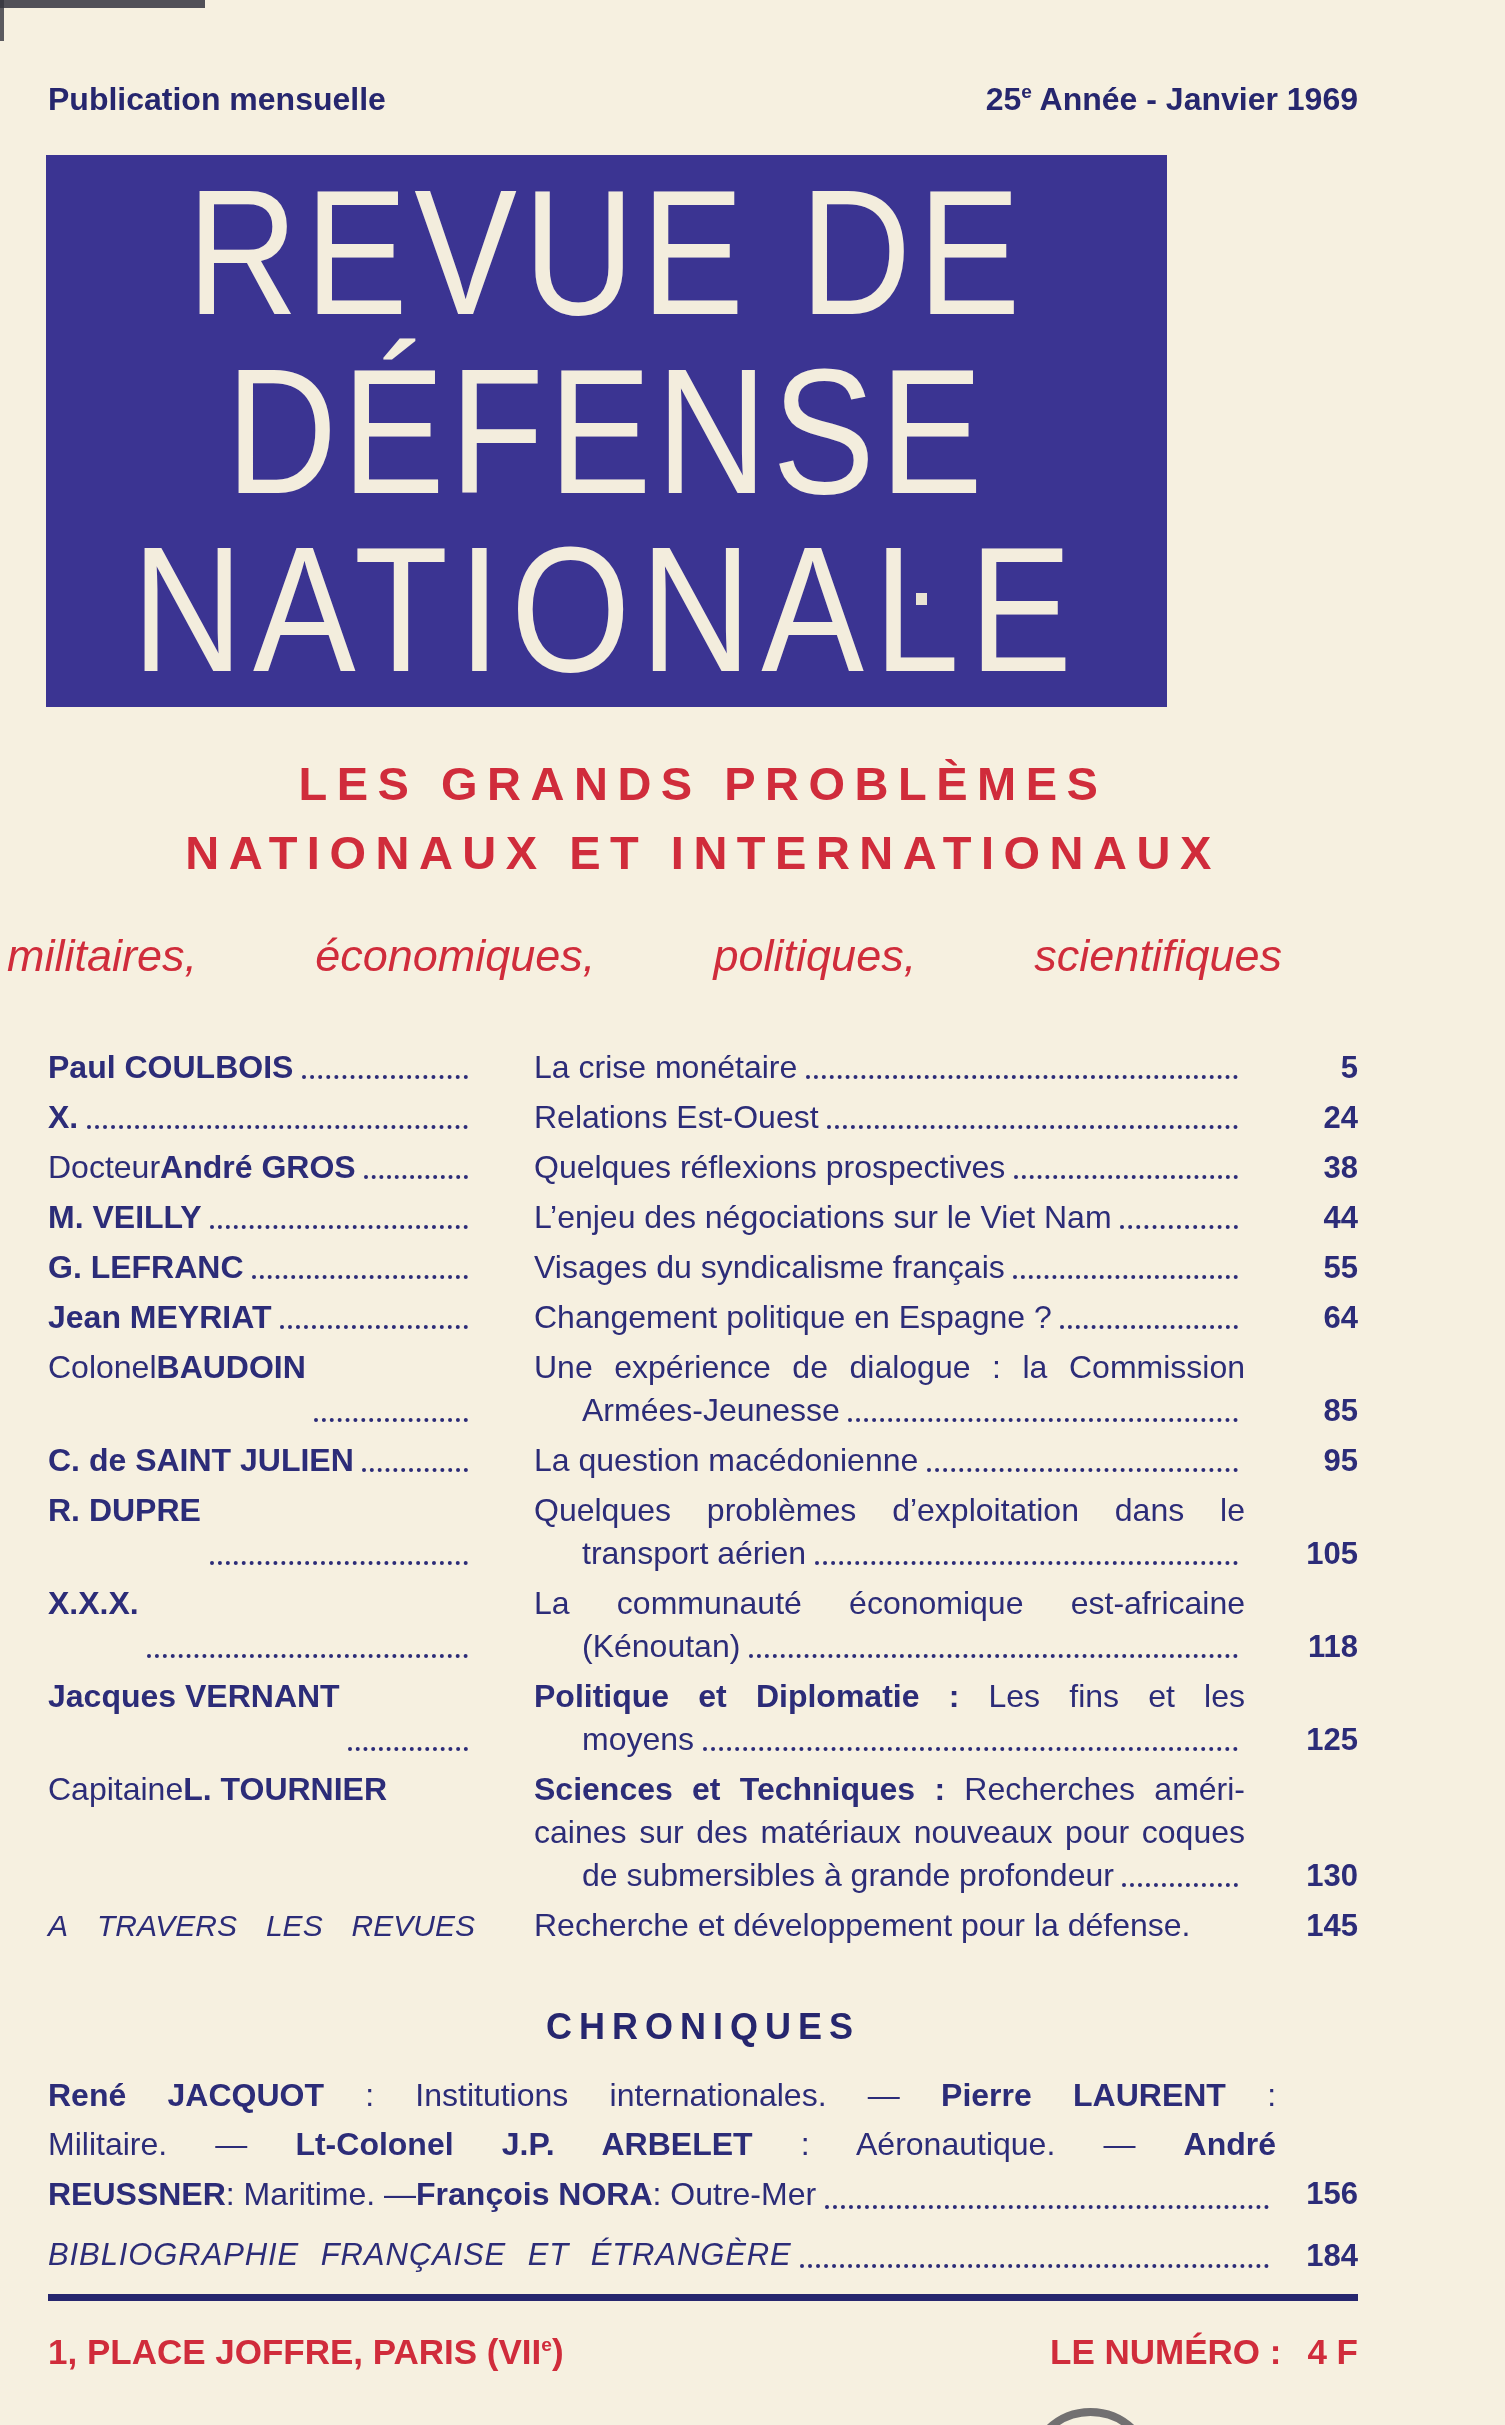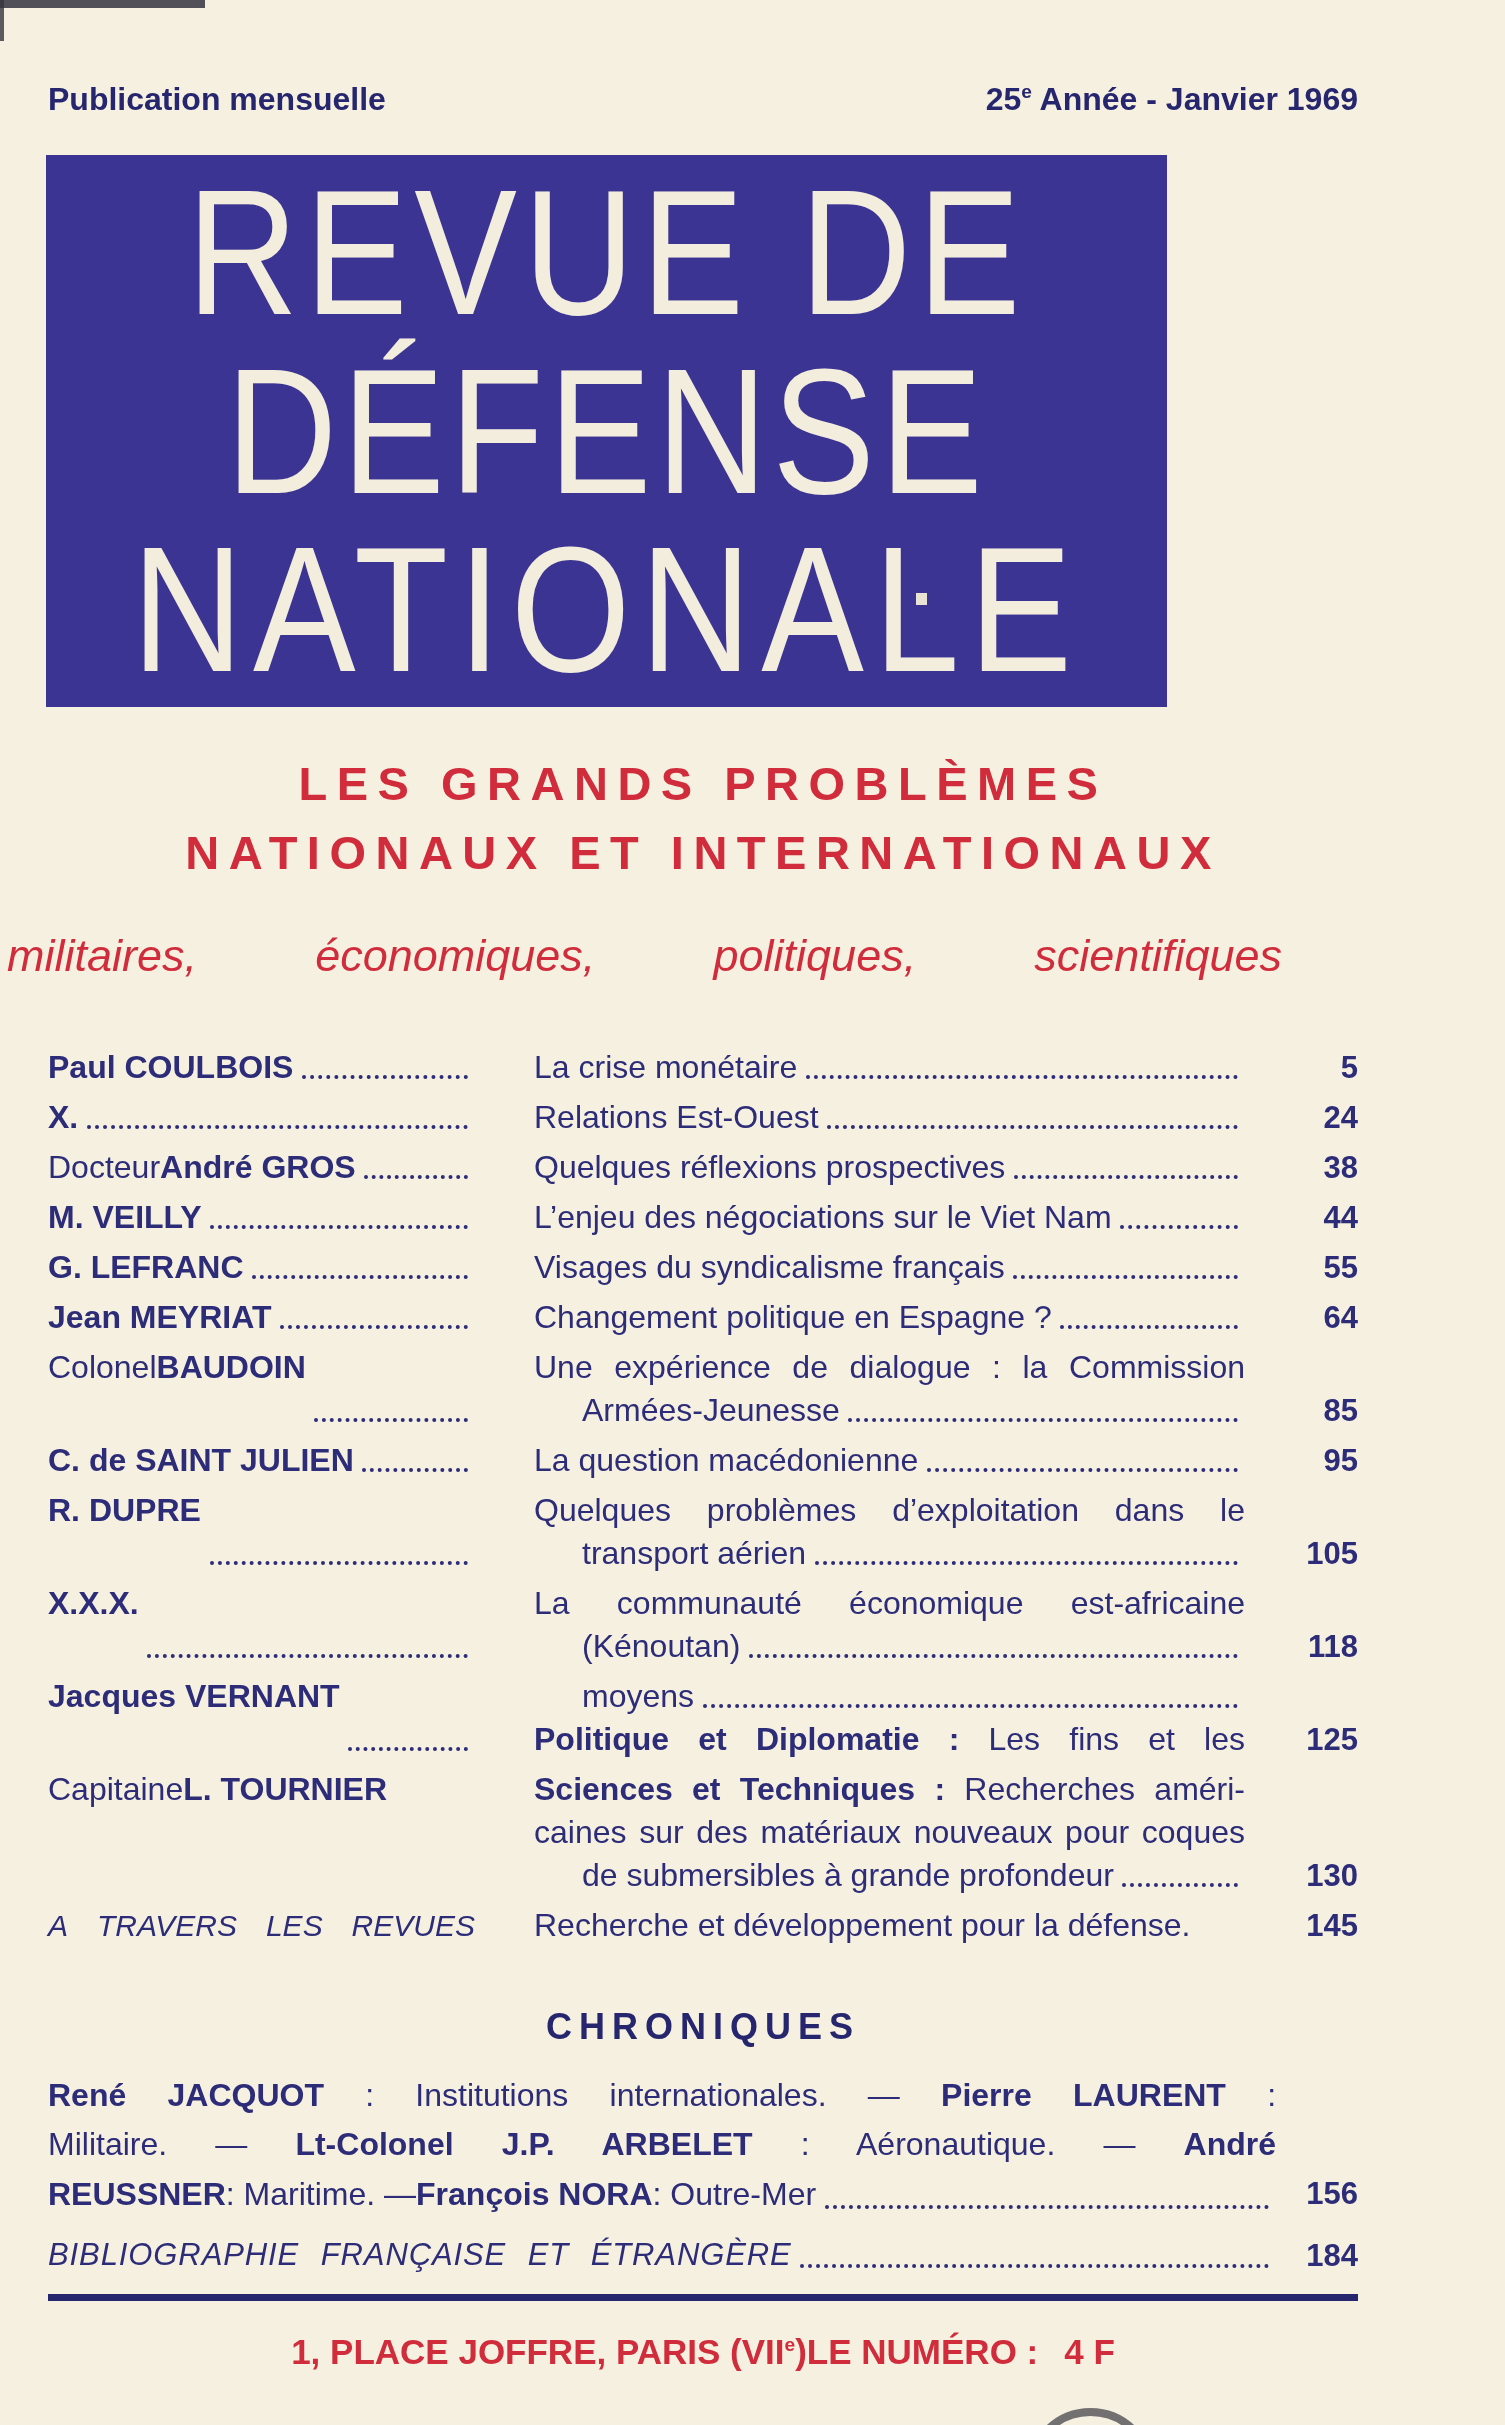--- a/index.html
+++ b/index.html
@@ -256,11 +256,11 @@
             <span class="leader"></span>
           </div>
           <div class="toc-title">
+            <div class="line justify"><span class="b ">Politique et Diplomatie :</span><span class=""> Les fins et les</span></div>
             <div class="line withleader indent">
               <span class="">moyens</span>
               <span class="leader"></span>
             </div>
-            <div class="line justify"><span class="b ">Politique et Diplomatie :</span><span class=""> Les fins et les</span></div>
           </div>
           <div class="toc-page">125</div>
         </div>

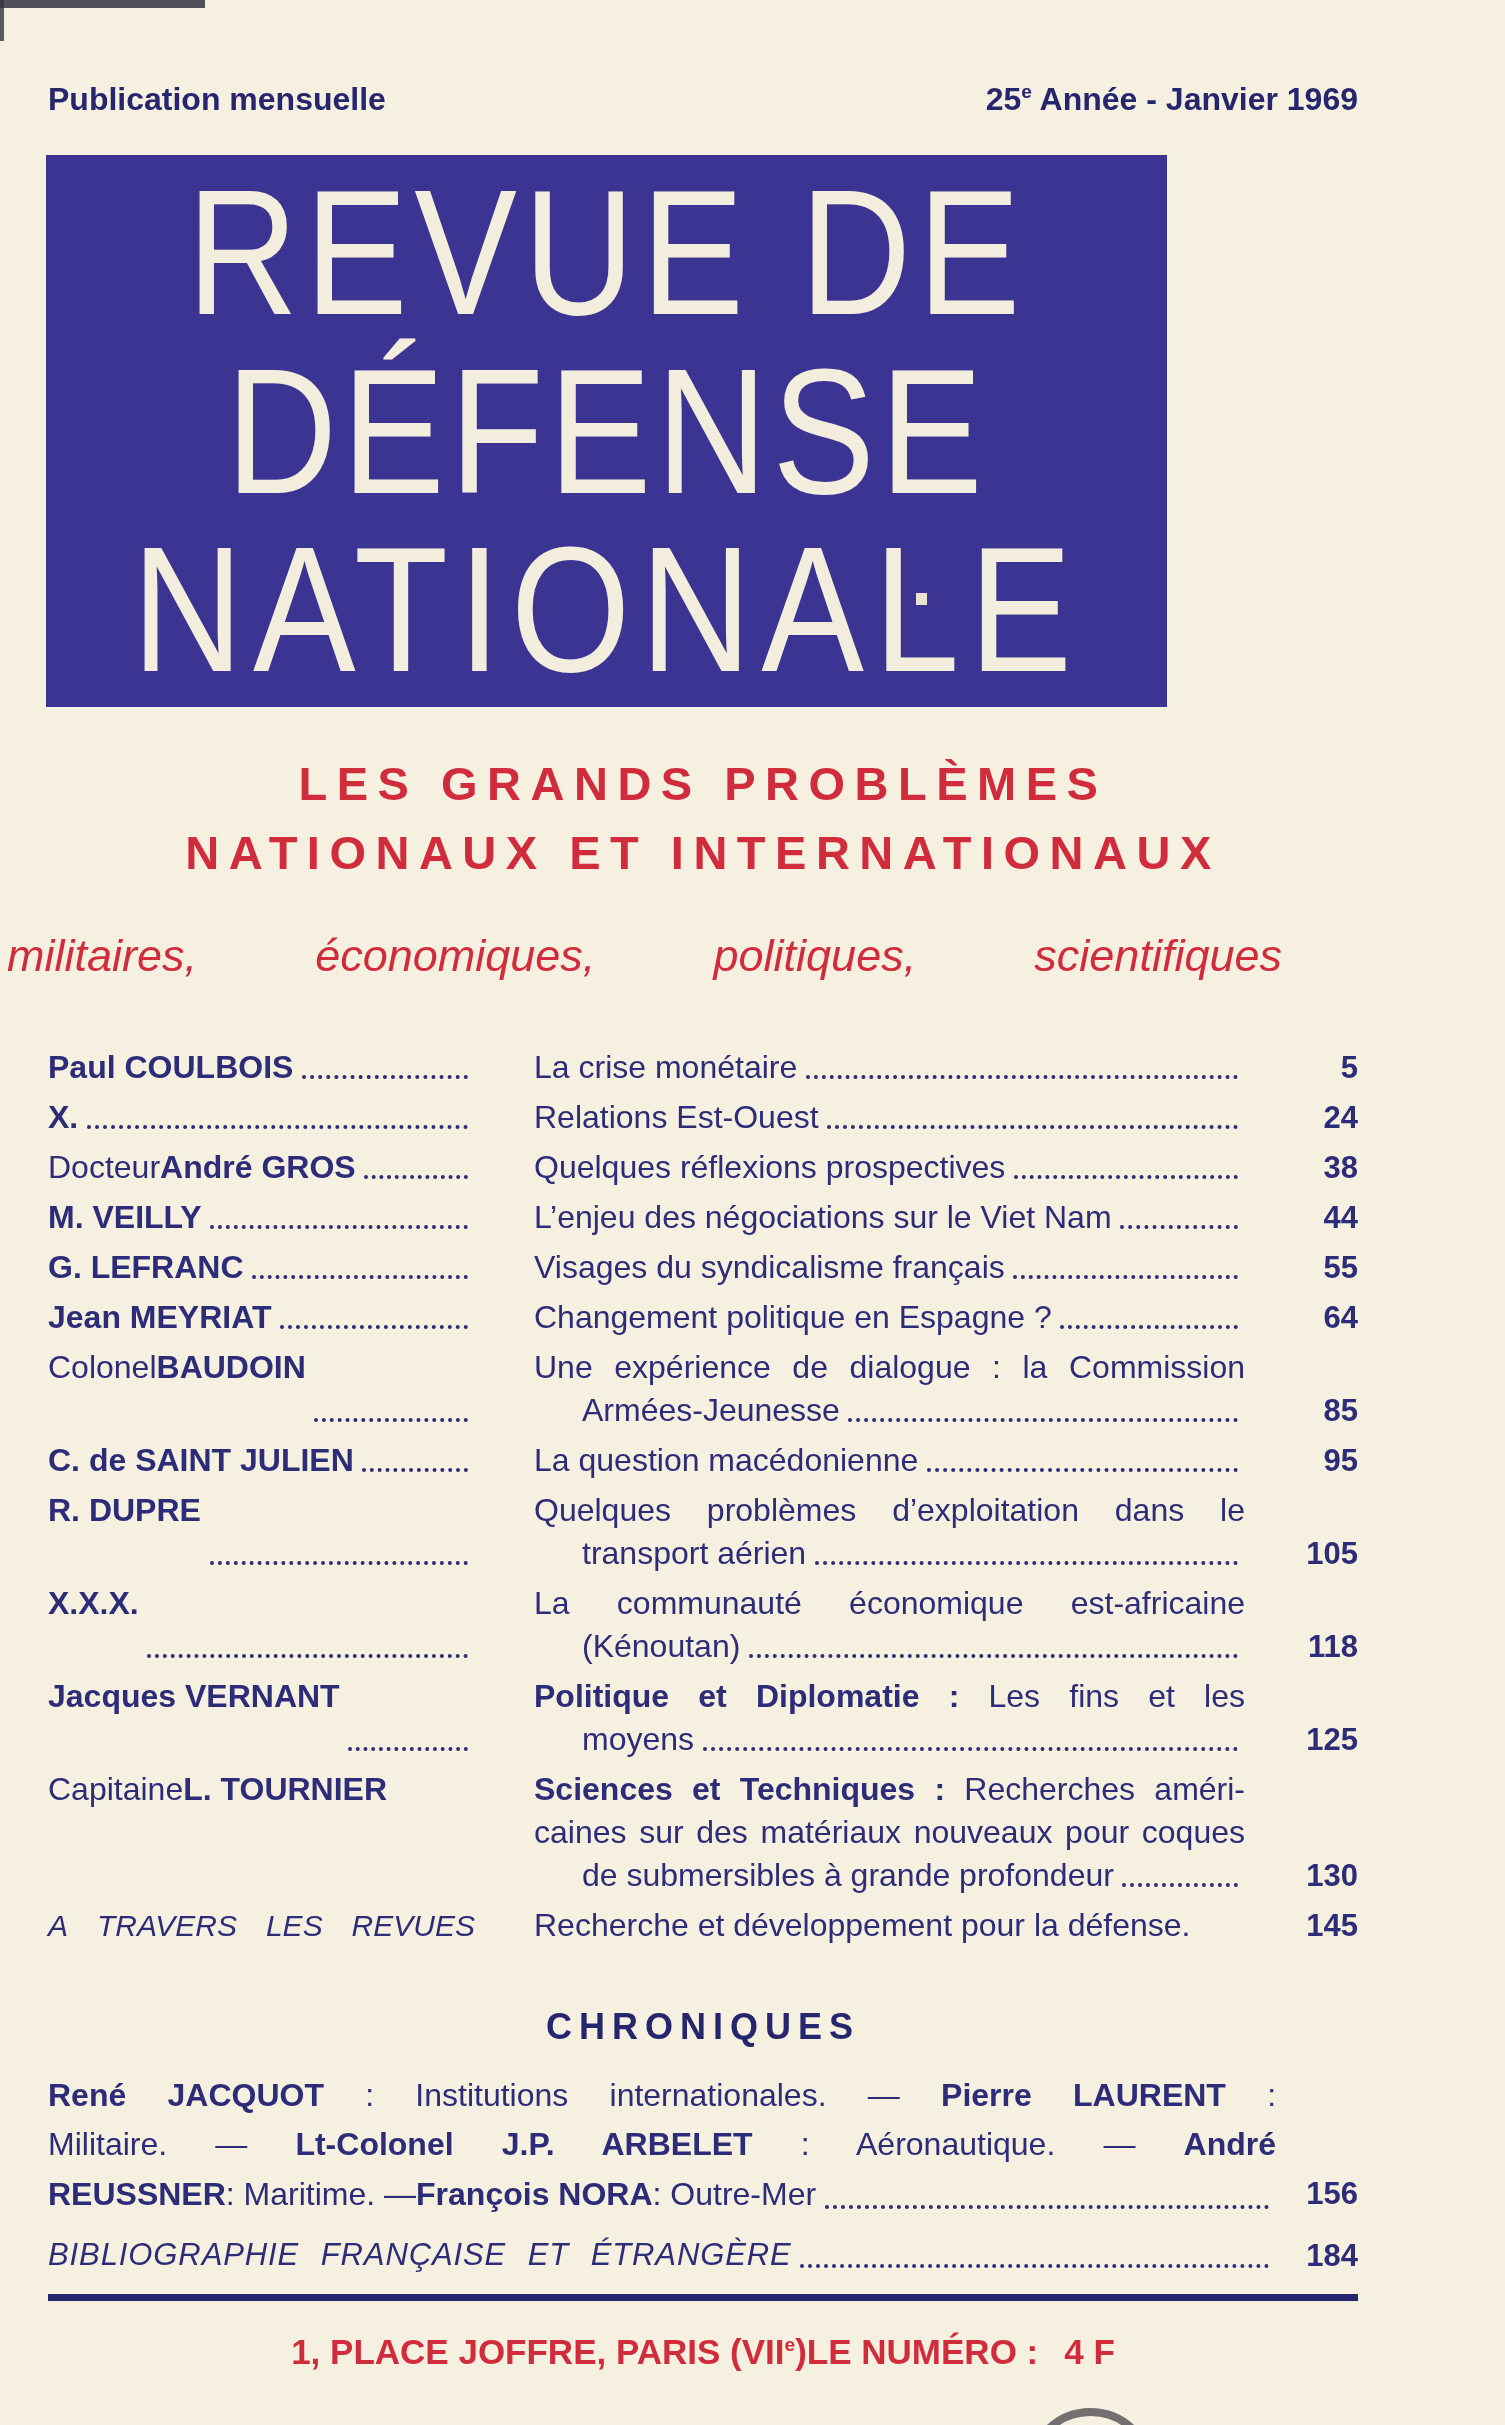--- a/index.html
+++ b/index.html
@@ -78,7 +78,7 @@
   .rule { margin-top:14px; height:7px; background:#26266e; }
 
   
-  .footer { margin-top:24px; display:flex; justify-content:center; align-items:baseline;
+  .footer { margin-top:24px; display:flex; justify-content:space-between; align-items:baseline;
             color:#d02c3b; font-weight:700; font-size:35px; line-height:40px; }
   .footer sup { font-size:55%; vertical-align:super; }
   .f-val { margin-left:26px; }

